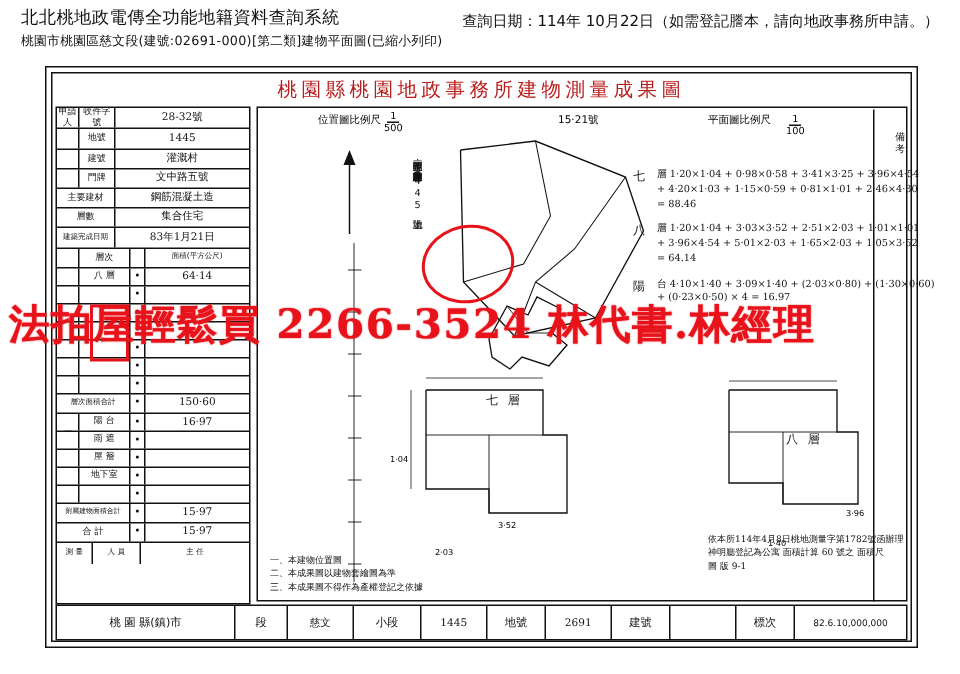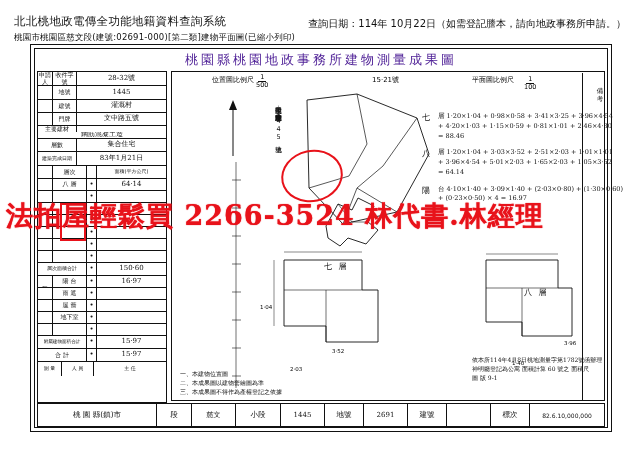--- a/index.html
+++ b/index.html
@@ -11,7 +11,7 @@
   .page{position:absolute;inset:0;}
 
   
-  .hdr{position:absolute;left:14px;top:14px;width:612px;}
+  .hdr{position:absolute;left:14px;top:4px;width:612px;}
   .hdr-title{font-size:11.5px;color:#111;letter-spacing:.3px;}
   .hdr-sub{font-size:8.5px;color:#111;margin-top:3px;letter-spacing:.2px;}
   .hdr-right{position:absolute;right:0;top:3px;font-size:10px;color:#111;white-space:nowrap;}

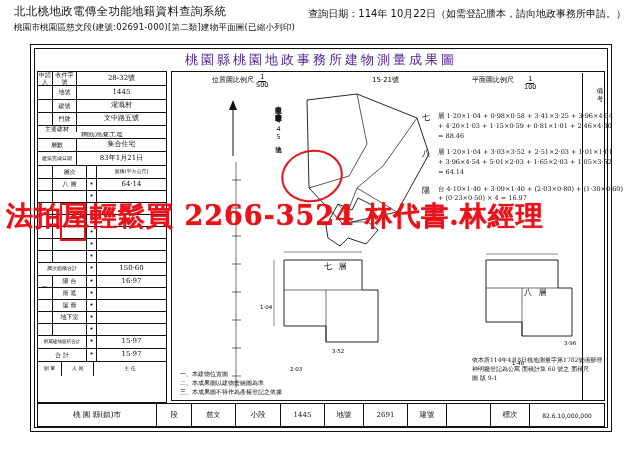--- a/index.html
+++ b/index.html
@@ -25,7 +25,7 @@
 
   .doc-title{
     position:absolute;left:0;right:0;top:6px;text-align:center;
-    font-size:13px;letter-spacing:3px;color:#4c1d95;
+    font-size:13px;letter-spacing:3px;color:#b91c1c;
     font-family:"DejaVu Serif","Liberation Serif",serif;
   }
 

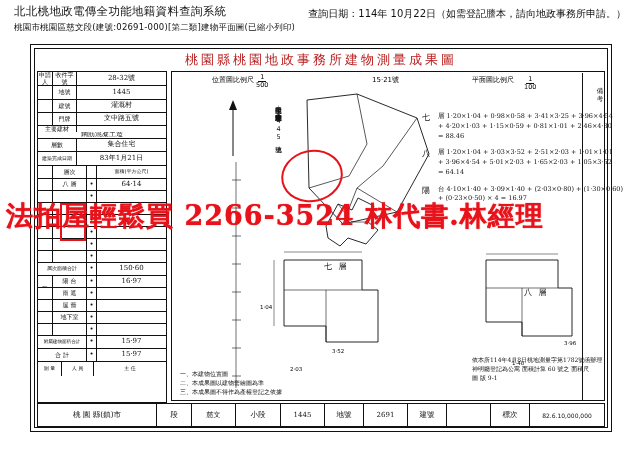--- a/index.html
+++ b/index.html
@@ -152,7 +152,7 @@
         <div class="lc val hand">文中路五號</div>
       </div>
 
-      <div class="lrow" style="height:13px;flex-direction:column;">
+      <div class="lrow" style="height:13px;">
         <div class="lc lbl2" style="width:39px;">主要建材</div>
         <div class="lc val hand">鋼筋混凝土造</div>
       </div>

